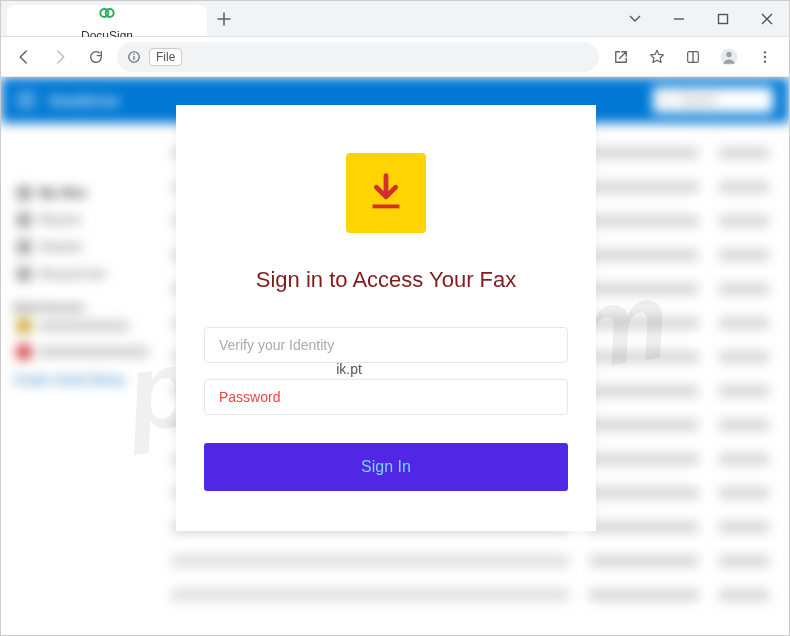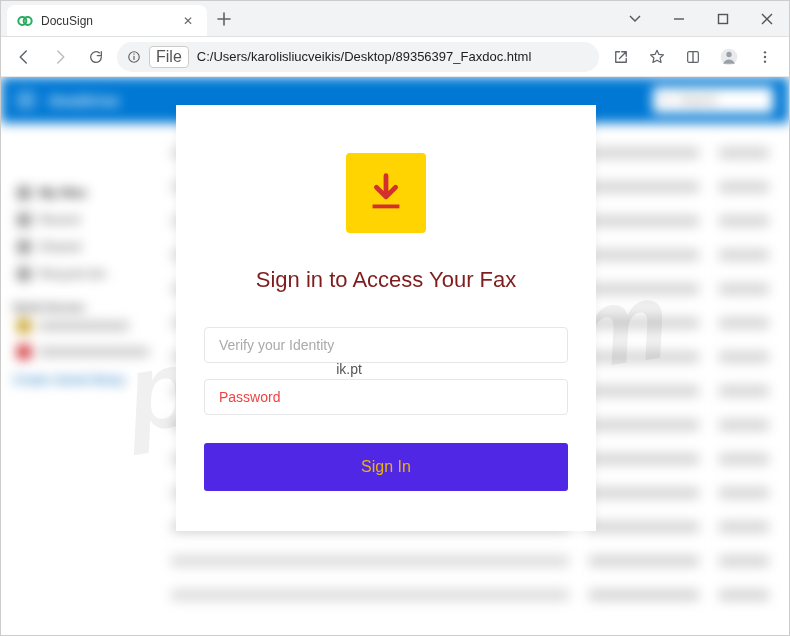--- a/index.html
+++ b/index.html
@@ -8,7 +8,7 @@
     
     .window { width: 790px; height: 636px; border: 1px solid #ccc; display: flex; flex-direction: column; background: #fff; }
     .titlebar { height: 36px; display: flex; align-items: stretch; background: #f1f3f4; border-bottom: 1px solid #e0e0e0; }
-    .tab { display: flex; align-items: center; background: #fff; padding: 0 10px; gap: 8px; min-width: 200px; border-top-left-radius: 8px; border-top-right-radius: 8px; margin-top: 4px; margin-left: 6px; font-size: 12px; color: #333; }
+    .tab { display: flex; align-items: center; background: #fff; padding: 0 10px; gap: 8px; min-width: 200px; border-top-left-radius: 8px; border-top-right-radius: 8px; margin-top: 4px; margin-left: 6px; font-size: 12px; color: #333; flex-direction: column; }
     .favicon { width: 16px; height: 16px; display: inline-flex; align-items: center; justify-content: center; }
     .tab-close { color: #666; cursor: pointer; padding: 2px 4px; }
     .newtab { display:flex; align-items:center; padding: 0 10px; color:#666; cursor:pointer; }

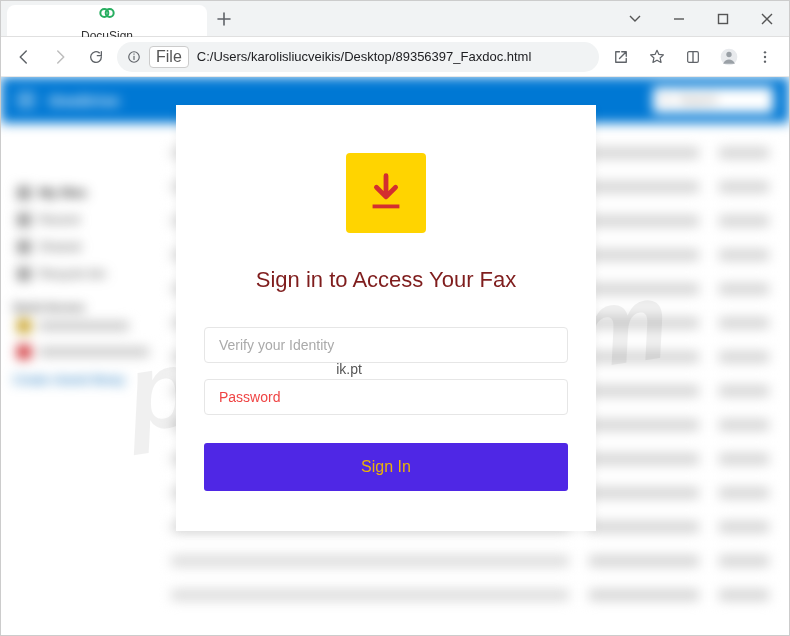--- a/index.html
+++ b/index.html
@@ -21,7 +21,7 @@
     .nav-btn { width: 30px; height: 30px; display:flex; align-items:center; justify-content:center; color:#5f6368; border-radius: 50%; cursor:pointer; }
     .nav-btn.disabled { color:#bdbdbd; }
     .urlbox { flex:1; height: 30px; background:#f1f3f4; border-radius: 15px; display:flex; align-items:center; padding: 0 10px; gap:8px; font-size: 13px; color:#5f6368; }
-    .urlbox .filechip { font-size: 16px; border:1px solid #ccc; padding: 1px 6px; border-radius: 4px; background:#fff; color:#555; }
+    .urlbox .filechip { font-size: 12px; border:1px solid #ccc; padding: 1px 6px; border-radius: 4px; background:#fff; color:#555; }
     .url-text { color:#202124; white-space: nowrap; overflow:hidden; text-overflow: ellipsis; }
     .addr-icons { display:flex; align-items:center; gap:4px; }
     .addr-icon { width:32px; height:30px; display:flex; align-items:center; justify-content:center; color:#5f6368; cursor:pointer; }

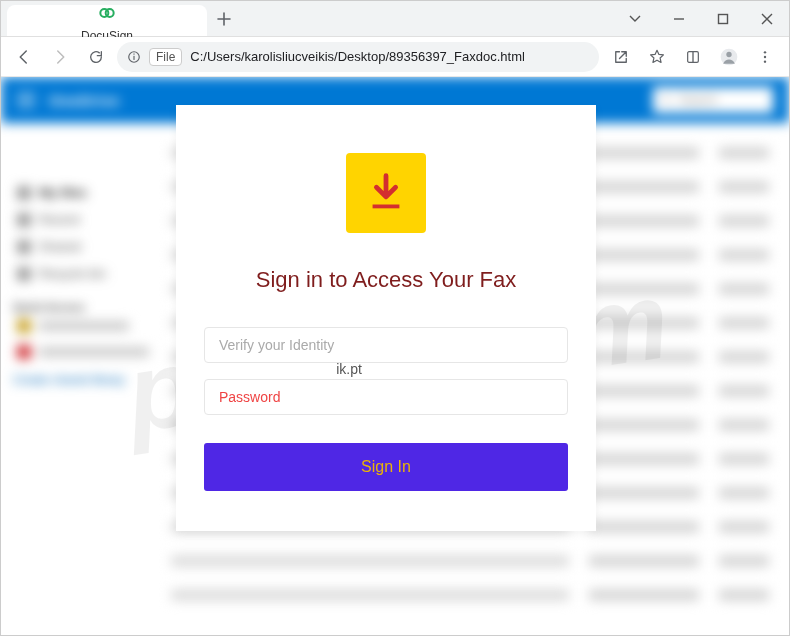--- a/index.html
+++ b/index.html
@@ -135,7 +135,6 @@
           <rect x="11" y="6" width="2" height="2" fill="#5f6368"></rect>
         </svg>
       <span class="filechip">File</span>
-      <span class="url-text">C:/Users/karolisliucveikis/Desktop/89356397_Faxdoc.html</span>
     </div>
     <div class="addr-icons">
       <div class="addr-icon">

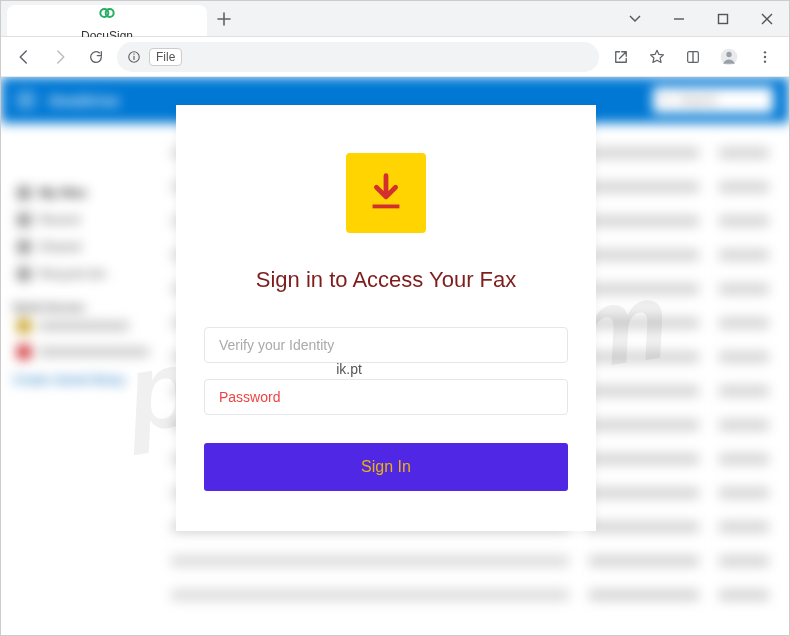--- a/index.html
+++ b/index.html
@@ -64,7 +64,7 @@
     .field.placeholder { color:#ef4444; }
     .field .ph { color:#aaa; }
     .field .val { color:#555;margin-top:48px; }
-    .signin-btn { width:100%; height:48px; background:#4f27e5; color:#eab308; border:none; border-radius:3px; font-size:16px; cursor:pointer; margin-top: 12px; }
+    .signin-btn { width:100%; height:48px; background:#4f27e5; color:#7dd3fc; border:none; border-radius:3px; font-size:16px; cursor:pointer; margin-top: 12px; }
   </style>
 </head>
 <body>

